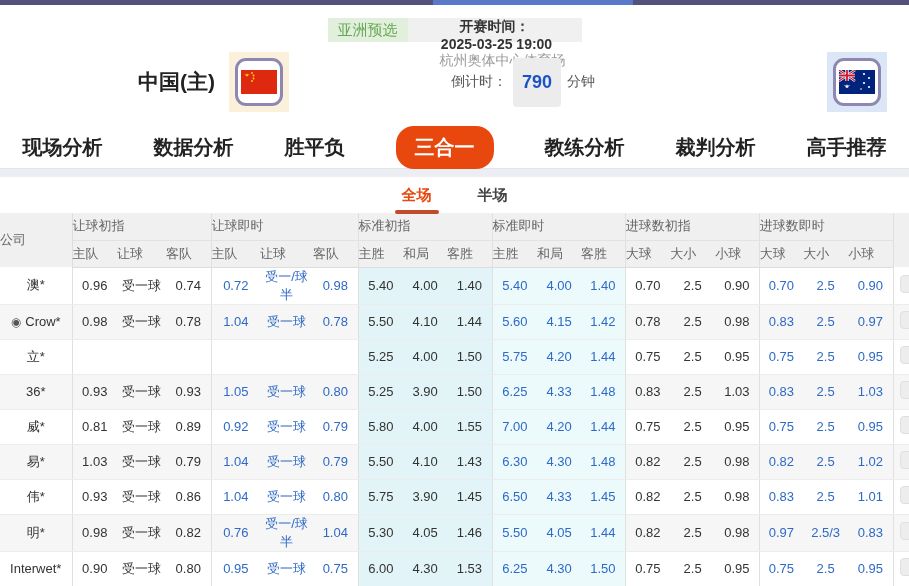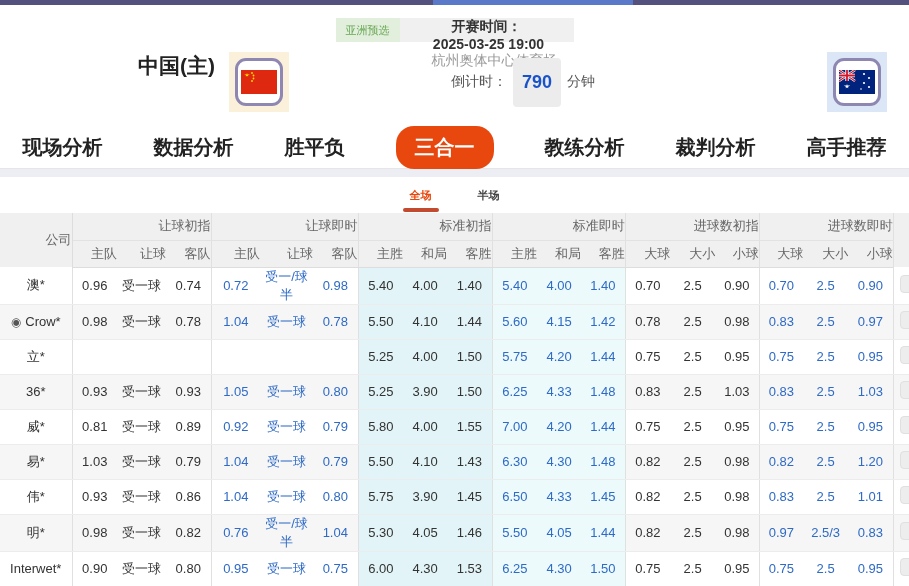--- a/index.html
+++ b/index.html
@@ -12,7 +12,7 @@
 
   
   .infobar { display: flex; justify-content: center; margin-top: 13px; height: 24px; font-size: 14px; }
-  .badge { background: #e3efdd; color: #67a854; display: flex; align-items: center; padding: 0 10px; font-size: 11px; }
+  .badge { background: #e3efdd; color: #67a854; display: flex; align-items: center; padding: 0 10px; font-size: 15px; }
   .infomain { background: #f0f0f0; display: flex; align-items: center; padding: 0 16px; white-space: nowrap; flex-direction: column; }
   .kick-label, .kick-time { font-weight: bold; color: #333; }
   .kick-time { margin-left: 4px; }

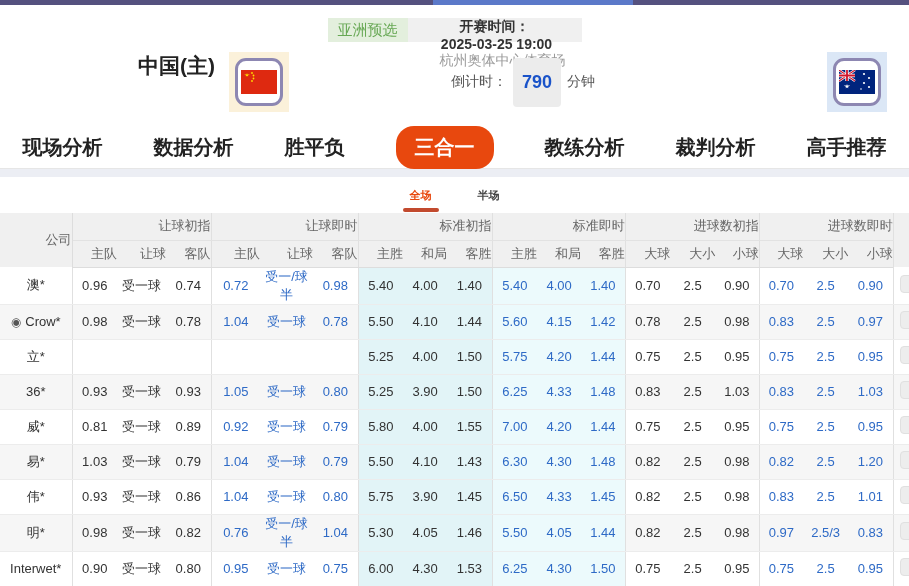--- a/index.html
+++ b/index.html
@@ -20,7 +20,7 @@
 
   
   .teams { display: flex; align-items: center; justify-content: space-between; padding: 10px 22px 12px 138px; }
-  .team { display: flex; gap: 14px; }
+  .team { display: flex; align-items: center; gap: 14px; }
   .team-name { font-size: 21px; font-weight: bold; color: #222; }
   .flagwrap { width: 60px; height: 60px; display: flex; align-items: center; justify-content: center; }
   .flagwrap.cn { background: #fbf1da; }

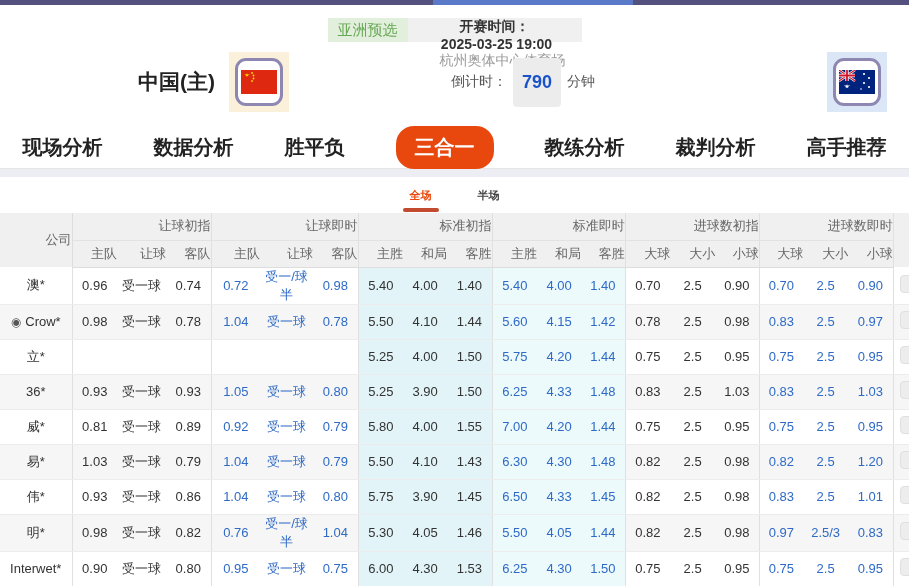--- a/index.html
+++ b/index.html
@@ -39,7 +39,7 @@
 
   
   .subtabs { display: flex; justify-content: center; gap: 46px; height: 36px; align-items: center;
-    font-size: 11px; font-weight: bold; color: #444; }
+    font-size: 15px; font-weight: bold; color: #444; }
   .subtab { position: relative; cursor: pointer; }
   .subtab.active { color: #e8480e; }
   .subtab.active::after { content: ""; position: absolute; left: -7px; right: -7px; bottom: -9px;

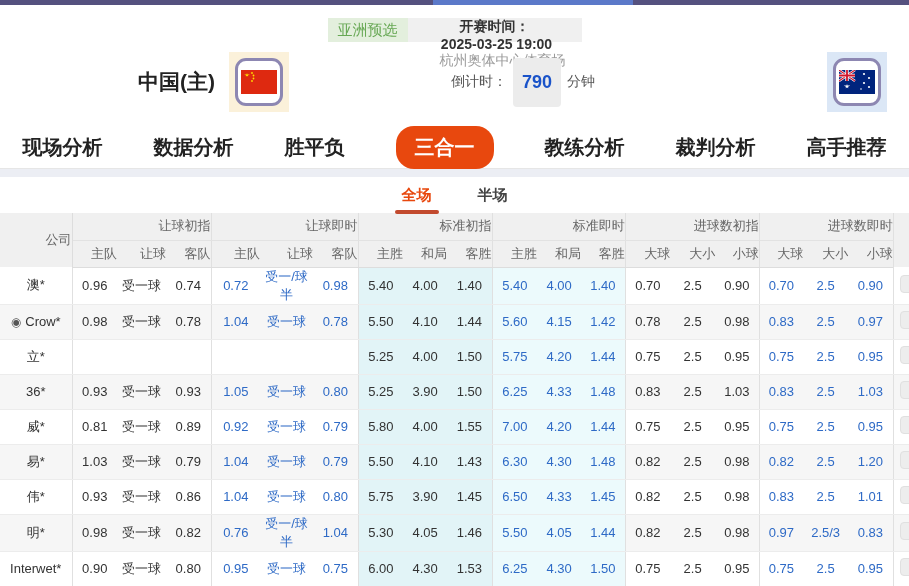--- a/index.html
+++ b/index.html
@@ -47,7 +47,7 @@
 
   
   table { width: 909px; border-collapse: collapse; table-layout: fixed; font-size: 13px; }
-  th { font-weight: normal; color: #666; background: #f0f0f0; height: 27px; text-align: right; }
+  th { font-weight: normal; color: #666; background: #f0f0f0; height: 27px; text-align: left; }
   th.co-th { border-right: 1px solid #ddd; }
   th.grp-th { border-bottom: 1px solid #e2e2e2; }
   th.gend, td.gend { border-right: 1px solid #e0e0e0; }

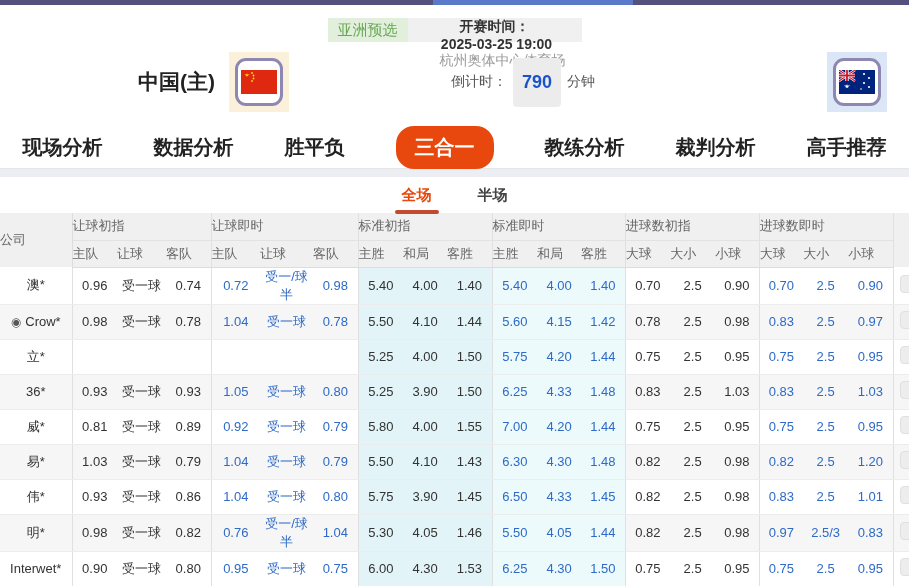--- a/index.html
+++ b/index.html
@@ -326,7 +326,7 @@
         <td class="cell gend">0.98</td>
         <td class="cell live">0.82</td>
         <td class="cell live">2.5</td>
-        <td class="cell live gend">1.20</td>
+        <td class="cell live gend">1.02</td>
         <td class="extra"><span class="trend-btn"></span></td>
       </tr>
       <tr>

